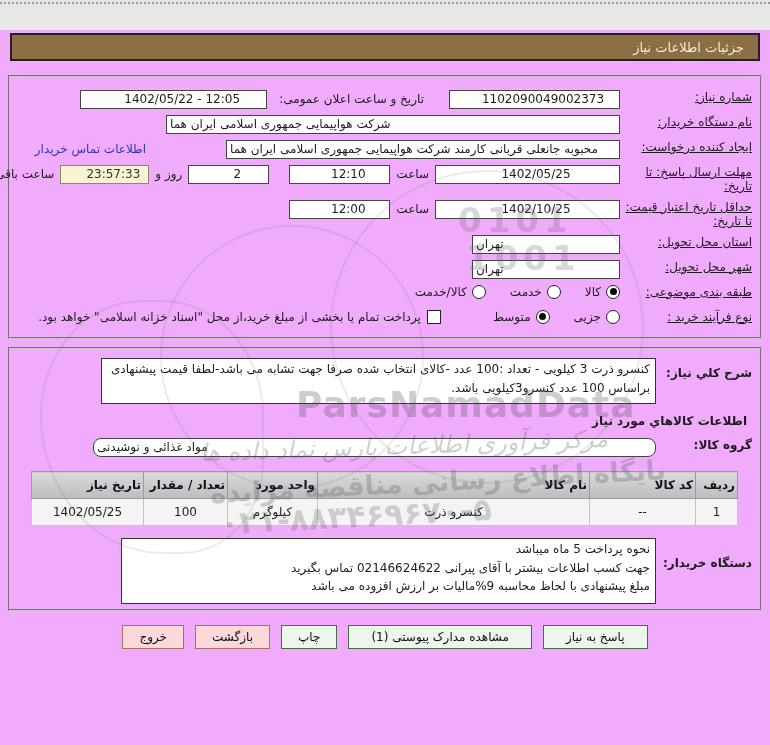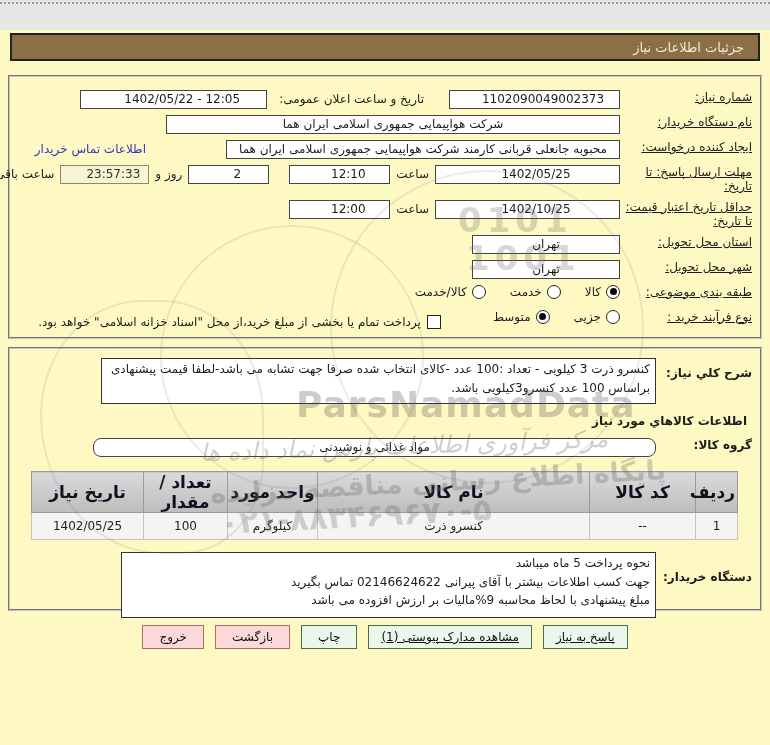--- a/index.html
+++ b/index.html
@@ -4,7 +4,7 @@
 <style>
   html,body{margin:0;padding:0;}
   body{background:#cfcfcf;font-family:"DejaVu Sans",sans-serif;}
-  .screen{position:relative;width:770px;height:745px;background:#fef9c3;overflow:hidden;
+  .screen{position:relative;width:770px;height:745px;background:#f0abfc;overflow:hidden;
           direction:rtl;font-size:12px;color:#1c1c1c;margin:0 auto;}
   
   .top-strip{position:absolute;top:0;left:0;right:0;height:30px;background:#e7e7e5;}

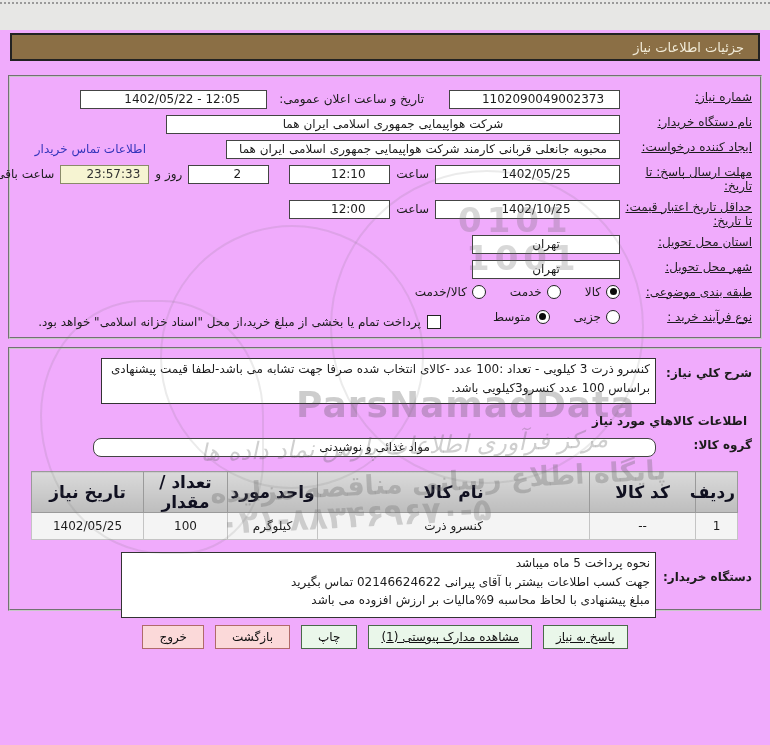--- a/index.html
+++ b/index.html
@@ -24,7 +24,7 @@
   .ibox{background:#fff;border:1px solid #444;height:17px;line-height:17px;padding:0 3px;
         overflow:hidden;white-space:nowrap;box-sizing:content-box;flex:none;}
   .num{direction:ltr;text-align:center;padding-left:20px;}
-  .txt-r{text-align:center;}
+  .txt-r{text-align:left;}
   .w146{width:146px}.w162{width:162px}.w446{width:446px}.w386{width:386px}
   .w160{width:160px}.w76{width:76px}.w56{width:56px}.w64{width:64px}.w140{width:140px}
   .ml6{margin-left:6px}.ml12{margin-left:12px}.ml20{margin-left:20px}.ml25{margin-left:25px}.ml80{margin-left:80px}

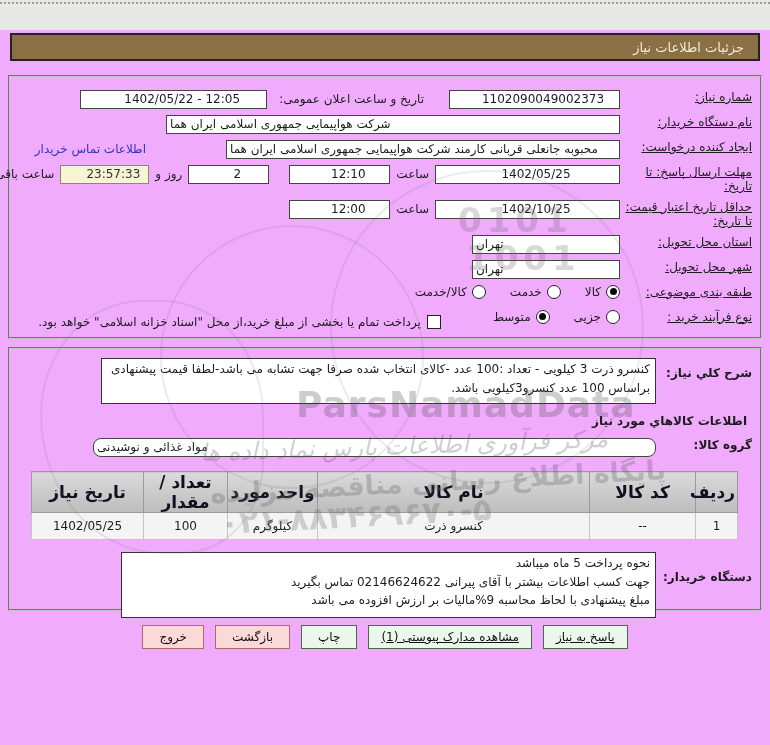--- a/index.html
+++ b/index.html
@@ -36,7 +36,7 @@
          margin-left:5px;display:inline-flex;align-items:center;justify-content:center;flex:none;cursor:pointer;}
   .radio.checked::after{content:"";width:7px;height:7px;border-radius:50%;background:#0a0a0a;}
   .checkbox{width:12px;height:12px;border:1px solid #222;background:#fff;margin-left:6px;flex:none;cursor:pointer;}
-  .chk-item{display:flex;align-items:flex-end;margin-right:28px;height:19px;white-space:nowrap;}
+  .chk-item{display:flex;align-items:flex-start;margin-right:28px;height:19px;white-space:nowrap;}
   
   .area{background:#fff;border:1px solid #333;padding:1px 5px;line-height:1.55;text-align:right;box-sizing:border-box;}
   .desc-area{width:555px;height:46px;}

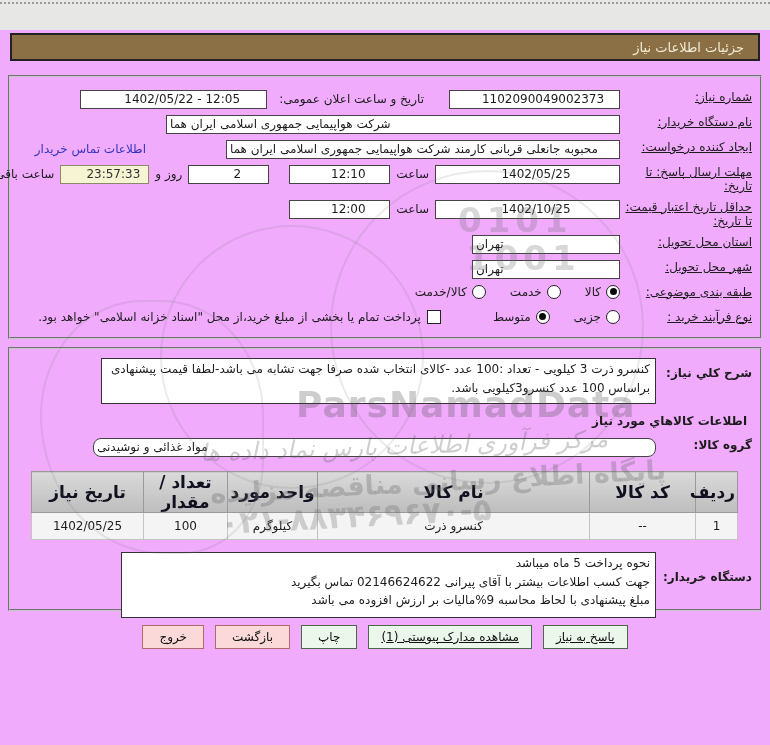--- a/index.html
+++ b/index.html
@@ -48,7 +48,7 @@
   
   table.goods{border-collapse:collapse;margin:0 14px 12px 18px;width:706px;table-layout:fixed;}
   table.goods th{background:linear-gradient(#dadada,#bdbdbd);border:1px solid #9a9a9a;font-weight:bold;
-                 height:26px;font-size:17px;color:#101020;padding:0 2px;}
+                 height:26px;font-size:12px;color:#101020;padding:0 2px;text-align:right;}
   table.goods td{background:#f4f4f4;border:1px solid #c4c4c4;height:26px;text-align:center;padding:0 2px;}
   table.goods col:nth-child(1){width:42px;} table.goods col:nth-child(2){width:106px;}
   table.goods col:nth-child(3){width:272px;} table.goods col:nth-child(4){width:90px;}

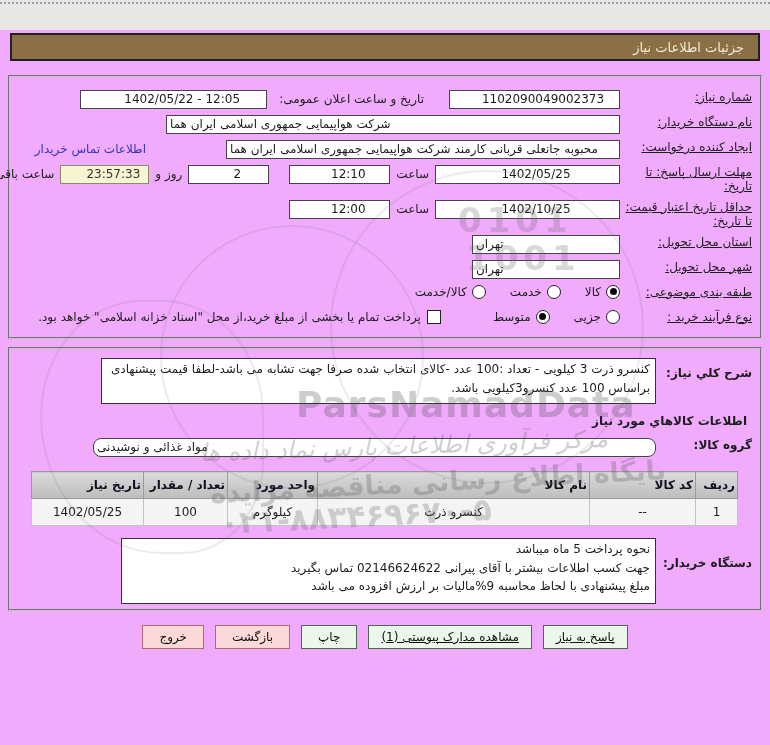--- a/index.html
+++ b/index.html
@@ -59,7 +59,7 @@
        font-family:inherit;cursor:pointer;white-space:nowrap;box-sizing:border-box;}
   .btn-green{background:#eaf7ea;border-color:#4a6a4a;color:#111;}
   .btn-pink{background:#fbd9d9;border-color:#b06a6a;color:#111;}
-  .btn-wide{padding:0 12px;text-decoration:underline;}
+  .btn-wide{padding:0 22px;}
   
   .wm{position:absolute;pointer-events:none;z-index:9;white-space:nowrap;}
   .wm-circle{border:2px solid rgba(110,110,110,0.14);border-radius:50%;}

